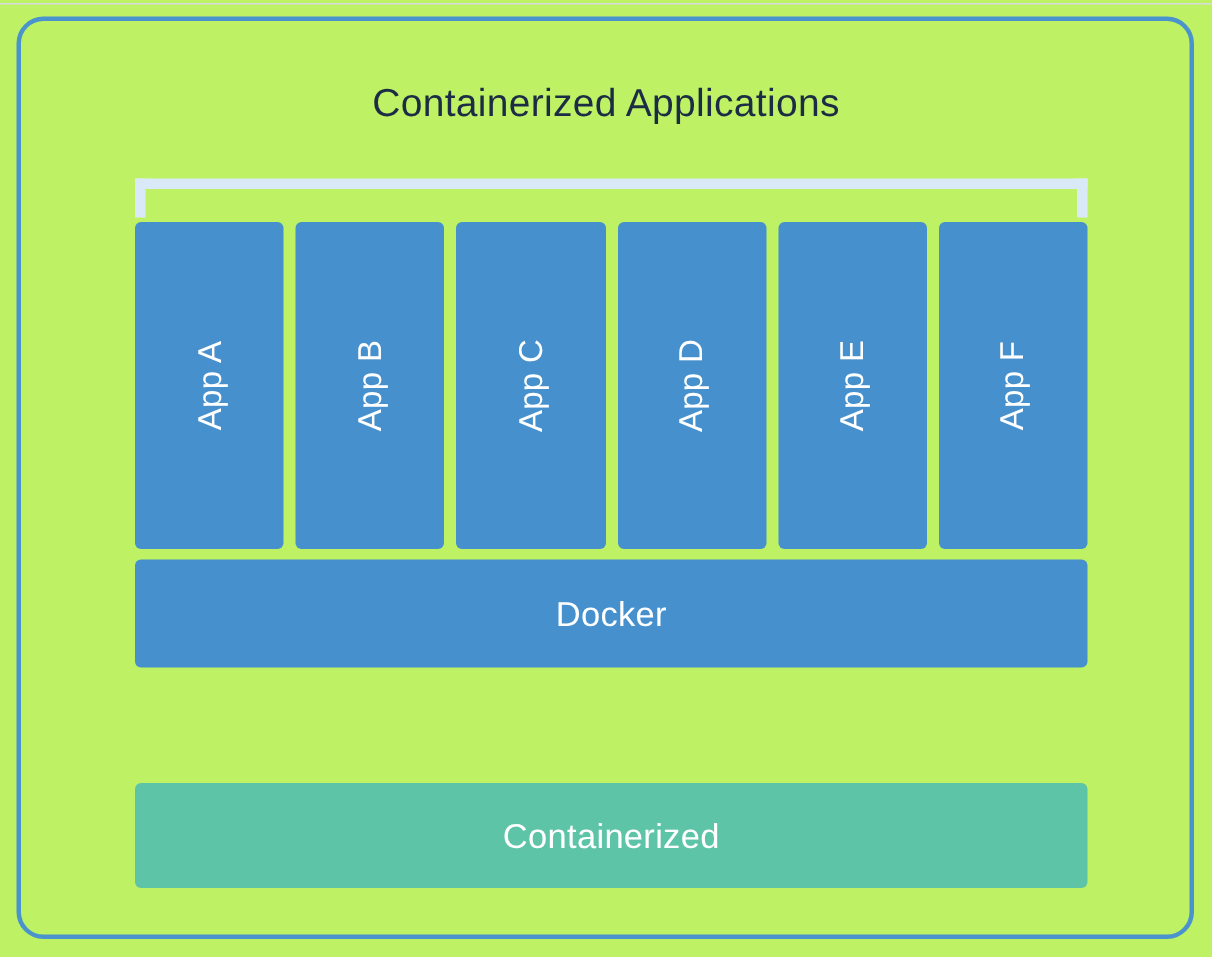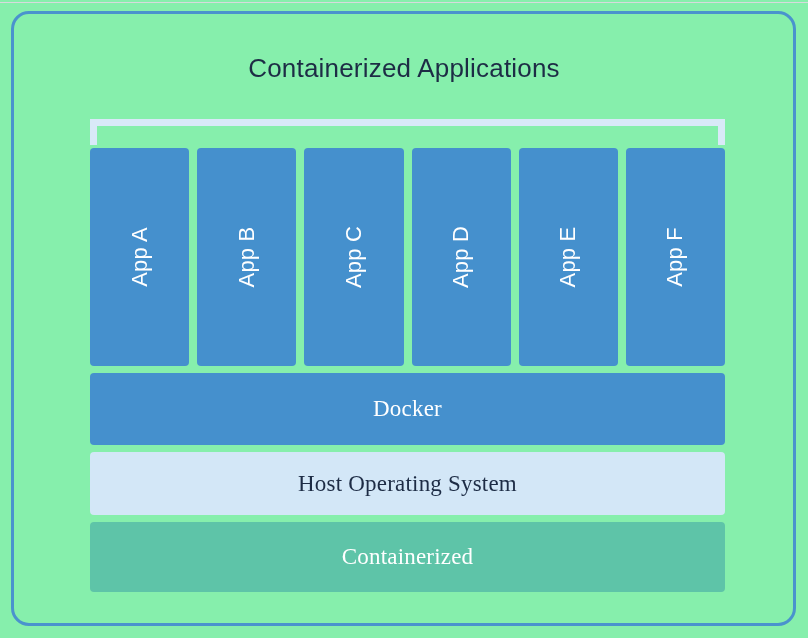--- a/index.html
+++ b/index.html
@@ -20,7 +20,7 @@
     position: relative;
     width: 808px;
     height: 638px;
-    background: #86efac;
+    background: #bef264;
   }
 
   

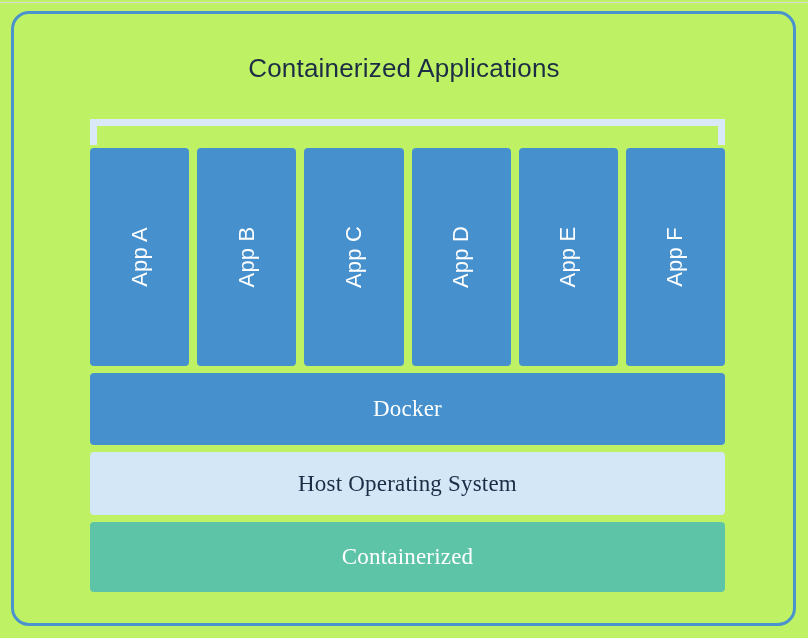--- a/index.html
+++ b/index.html
@@ -119,7 +119,6 @@
     line-height: 28px;
     letter-spacing: 0.2px;
     white-space: nowrap;
-    font-family: Liberation Serif, serif;
   }
 
   .layer-docker {

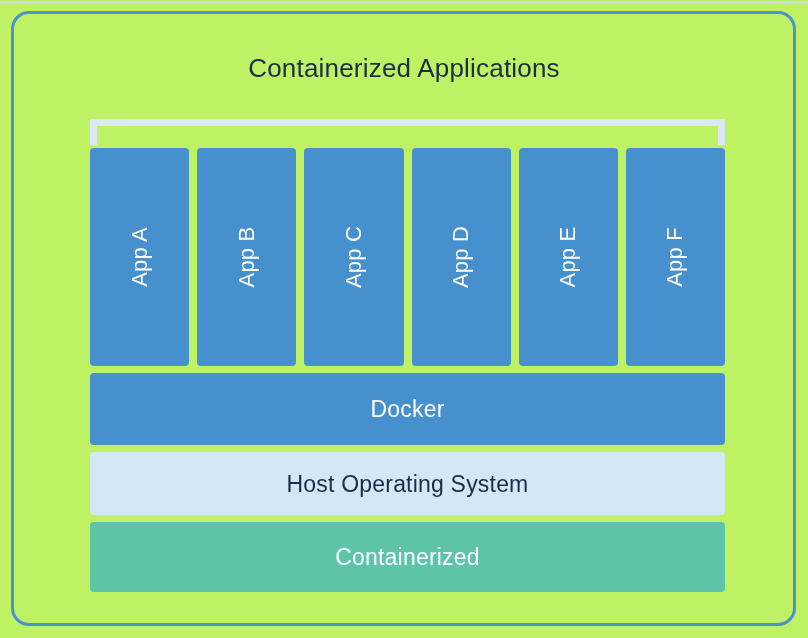--- a/index.html
+++ b/index.html
@@ -176,7 +176,6 @@
 
   <div class="layer-bar layer-docker">Docker</div>
 
-  <div class="layer-bar layer-host-os">Host Operating System</div>
 
   <div class="layer-bar layer-infrastructure">Containerized</div>
 

